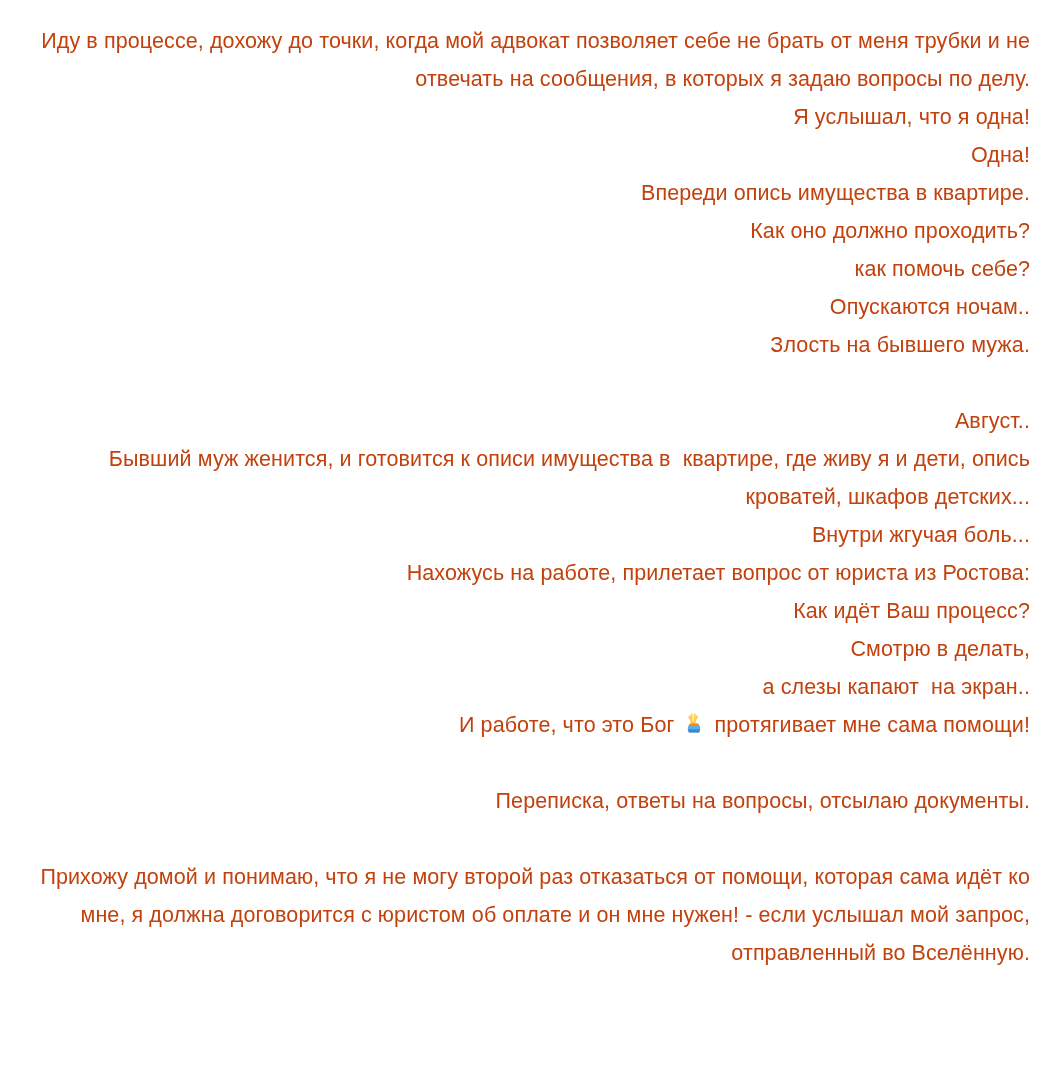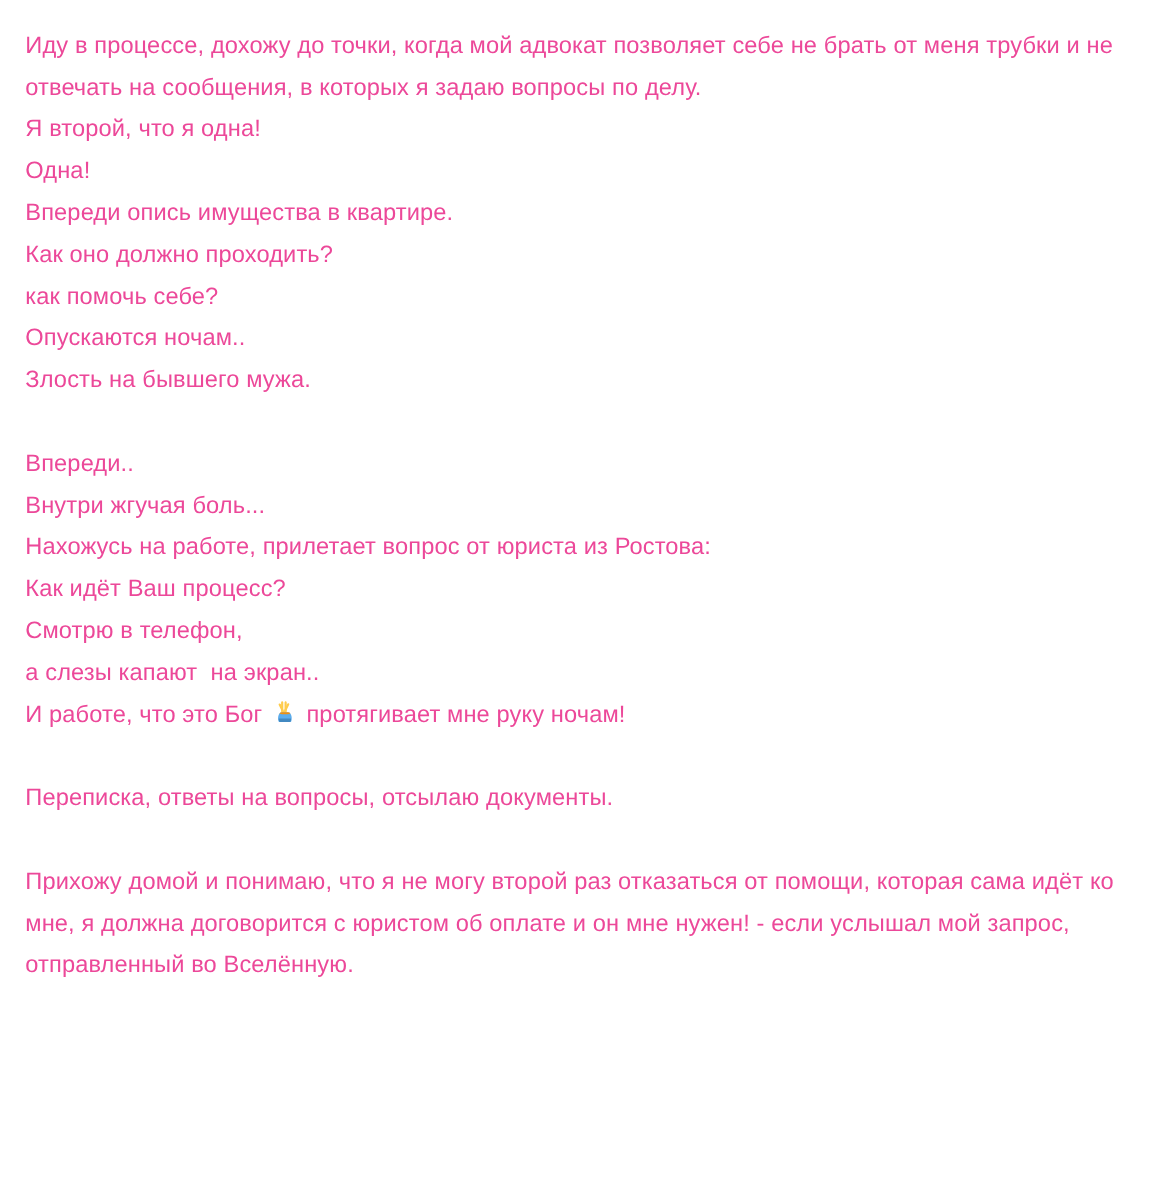--- a/index.html
+++ b/index.html
@@ -36,10 +36,11 @@
   .line {
     font-size: 21.5px;
     line-height: 38px;
-    color: #ec4899;
+    color: #c2410c;
     letter-spacing: 0.1px;
     white-space: pre-wrap;
     word-spacing: 0px;
+    text-align: right;
   }
 
   

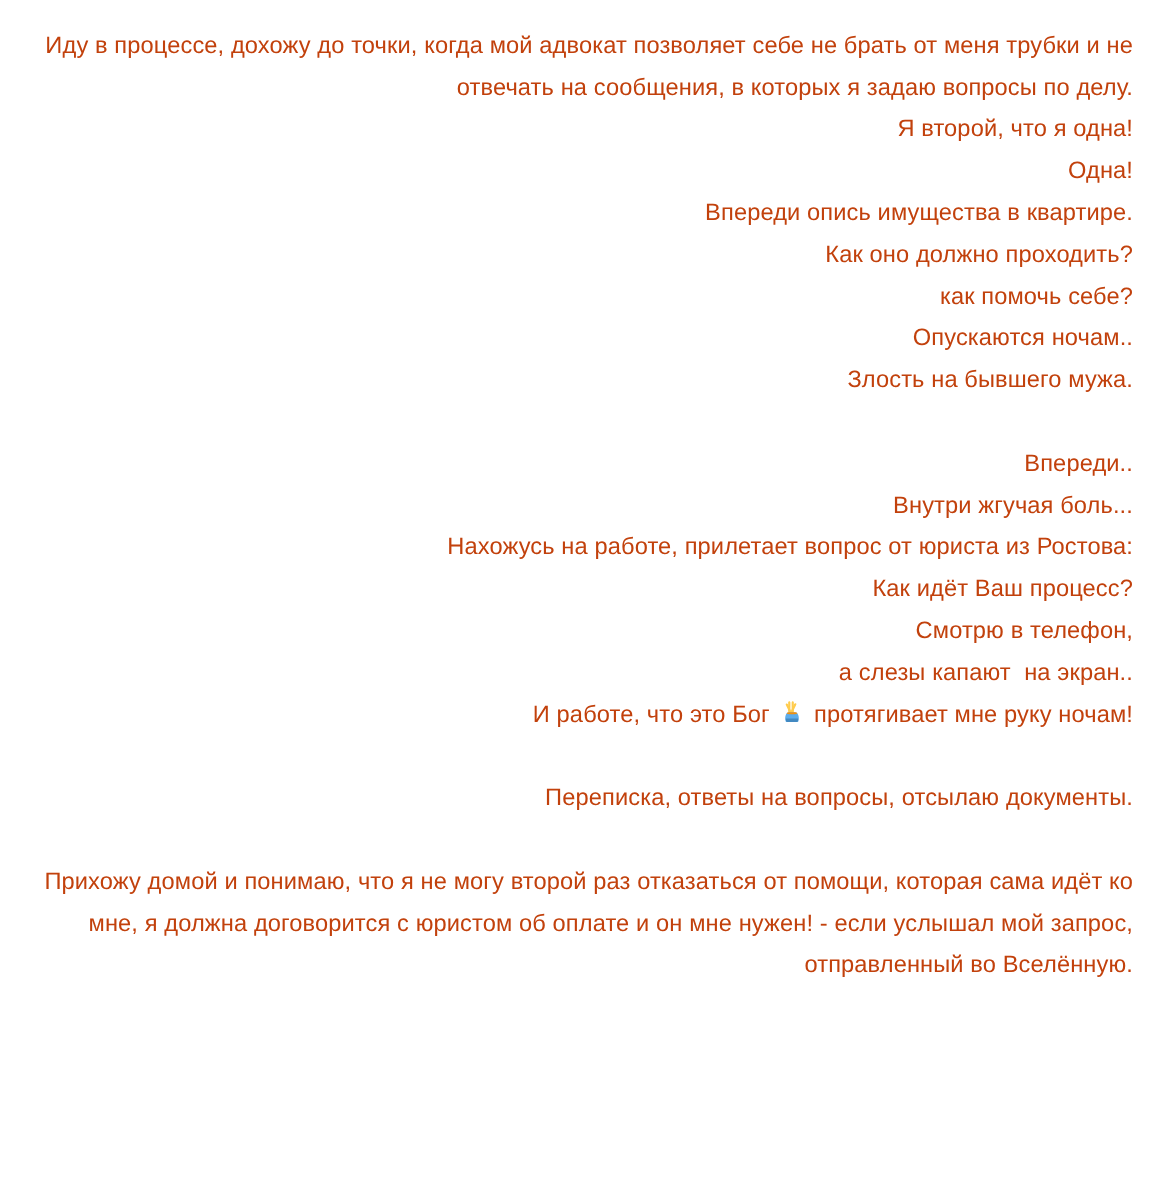--- a/index.html
+++ b/index.html
@@ -65,7 +65,7 @@
 
   <div class="para">
     <div class="line wrap">Иду в процессе, дохожу до точки, когда мой адвокат позволяет себе не брать от меня трубки и не отвечать на сообщения, в которых я задаю вопросы по делу.</div>
-    <div class="line">Я второй, что я одна!</div>
+    <div class="line">Я услышал, что я одна!</div>
     <div class="line">Одна!</div>
     <div class="line">Впереди опись имущества в квартире.</div>
     <div class="line">Как оно должно проходить?</div>

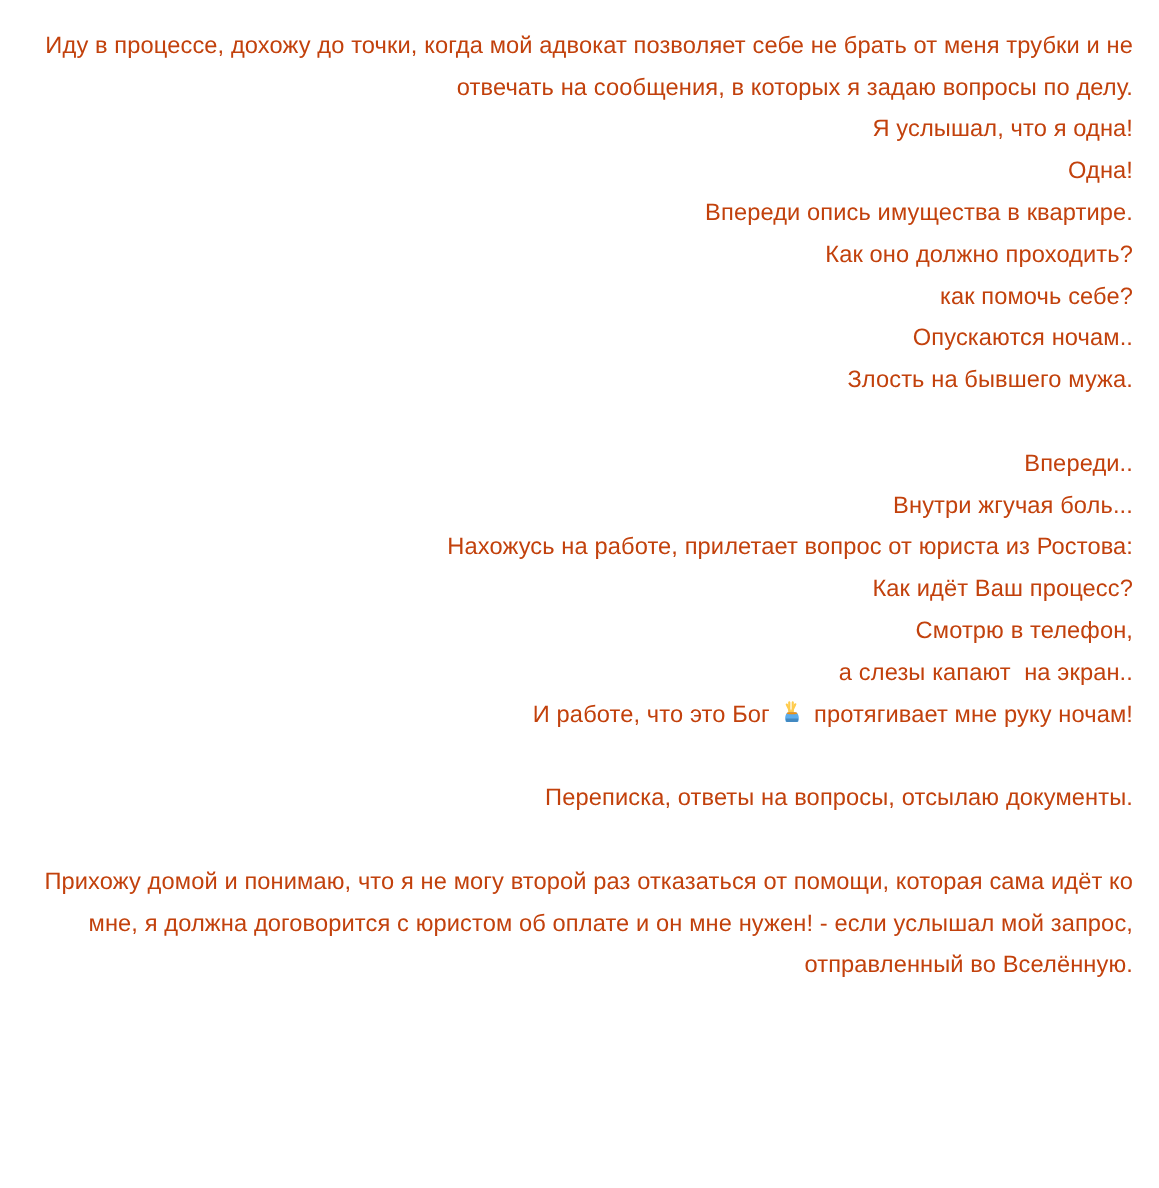--- a/index.html
+++ b/index.html
@@ -75,7 +75,7 @@
   </div>
 
   <div class="para">
-    <div class="line">Впереди..</div>
+    <div class="line">Август..</div>
     <div class="line">Внутри жгучая боль...</div>
     <div class="line">Нахожусь на работе, прилетает вопрос от юриста из Ростова:</div>
     <div class="line">Как идёт Ваш процесс?</div>

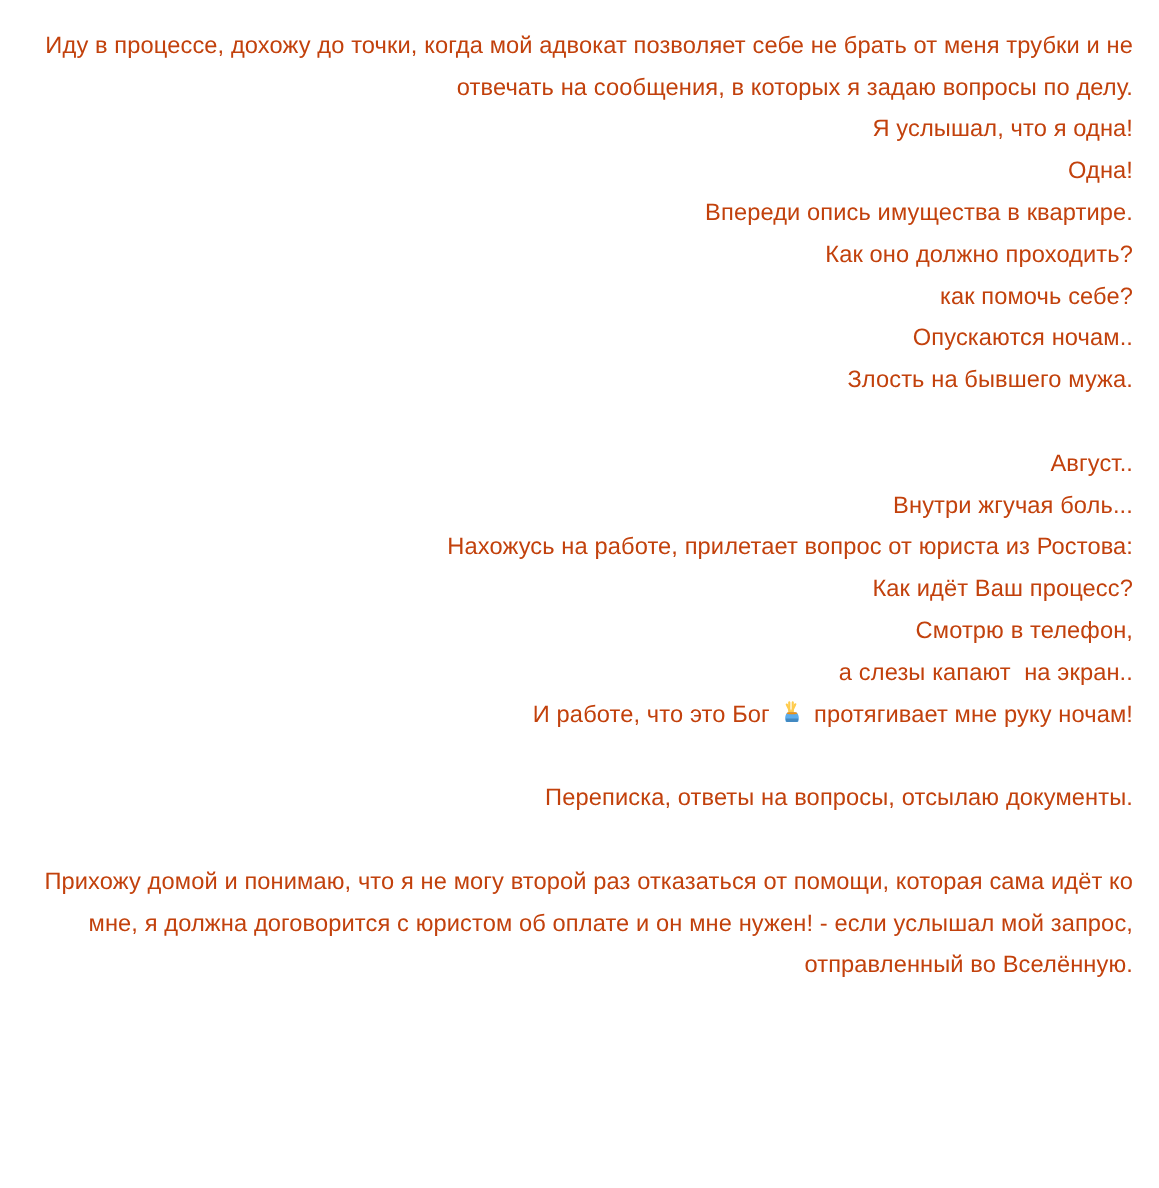--- a/index.html
+++ b/index.html
@@ -76,6 +76,7 @@
 
   <div class="para">
     <div class="line">Август..</div>
+    <div class="line wrap">Бывший муж женится, и готовится к описи имущества в  квартире, где живу я и дети, опись  кроватей, шкафов детских...</div>
     <div class="line">Внутри жгучая боль...</div>
     <div class="line">Нахожусь на работе, прилетает вопрос от юриста из Ростова:</div>
     <div class="line">Как идёт Ваш процесс?</div>

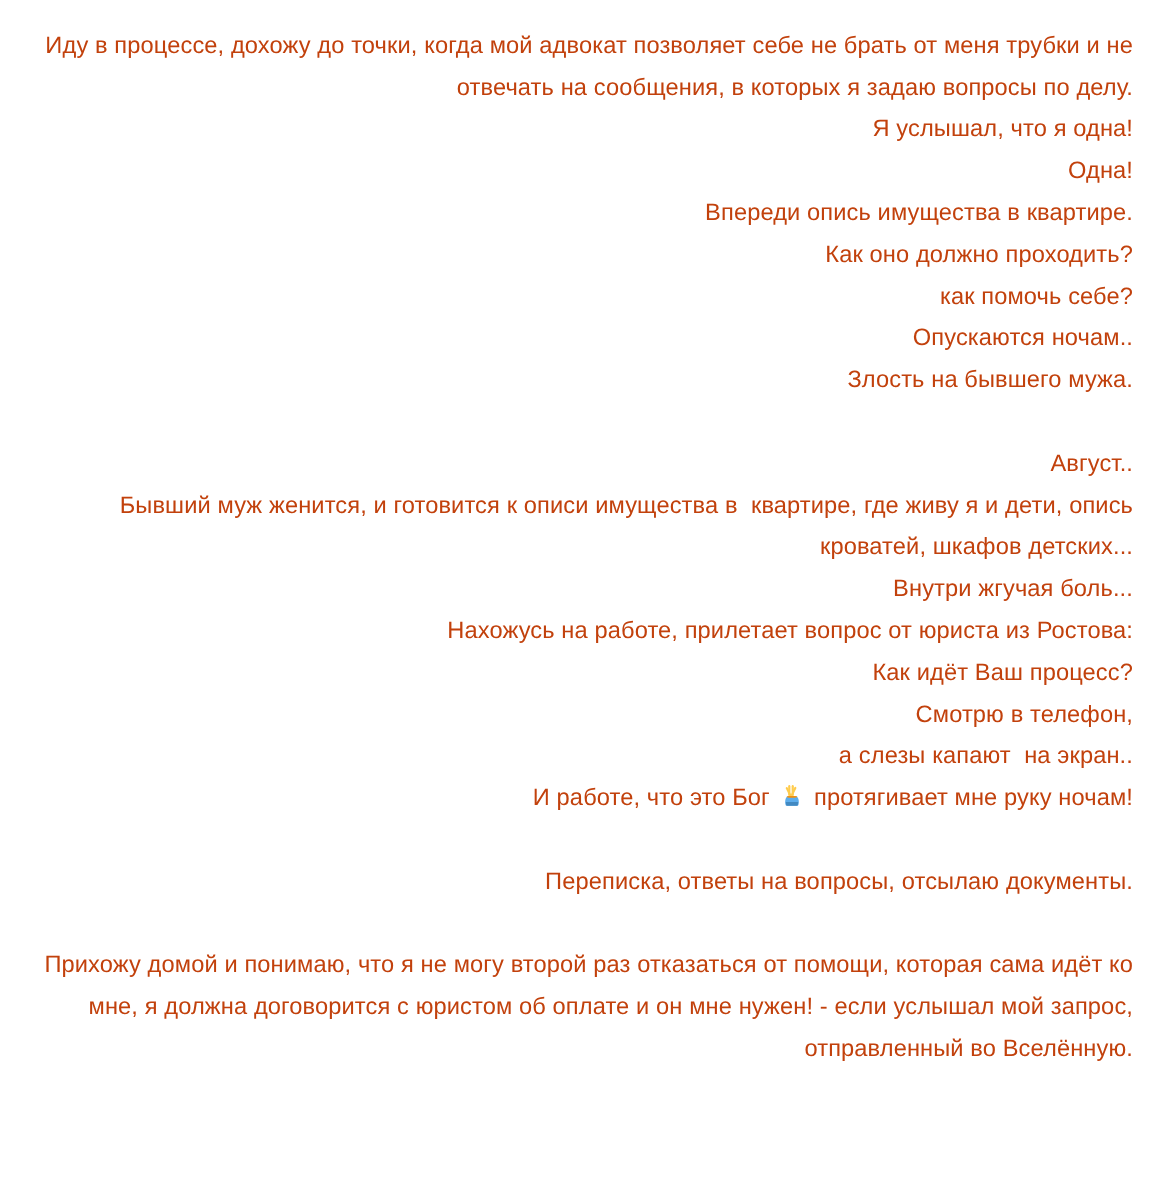--- a/index.html
+++ b/index.html
@@ -80,7 +80,7 @@
     <div class="line">Внутри жгучая боль...</div>
     <div class="line">Нахожусь на работе, прилетает вопрос от юриста из Ростова:</div>
     <div class="line">Как идёт Ваш процесс?</div>
-    <div class="line">Смотрю в телефон,</div>
+    <div class="line">Смотрю в делать,</div>
     <div class="line">а слезы капают  на экран..</div>
 
     <div class="line"><span>И работе, что это Бог </span><span class="emoji"><svg viewBox="0 0 36 36" width="24" height="24" aria-hidden="true">

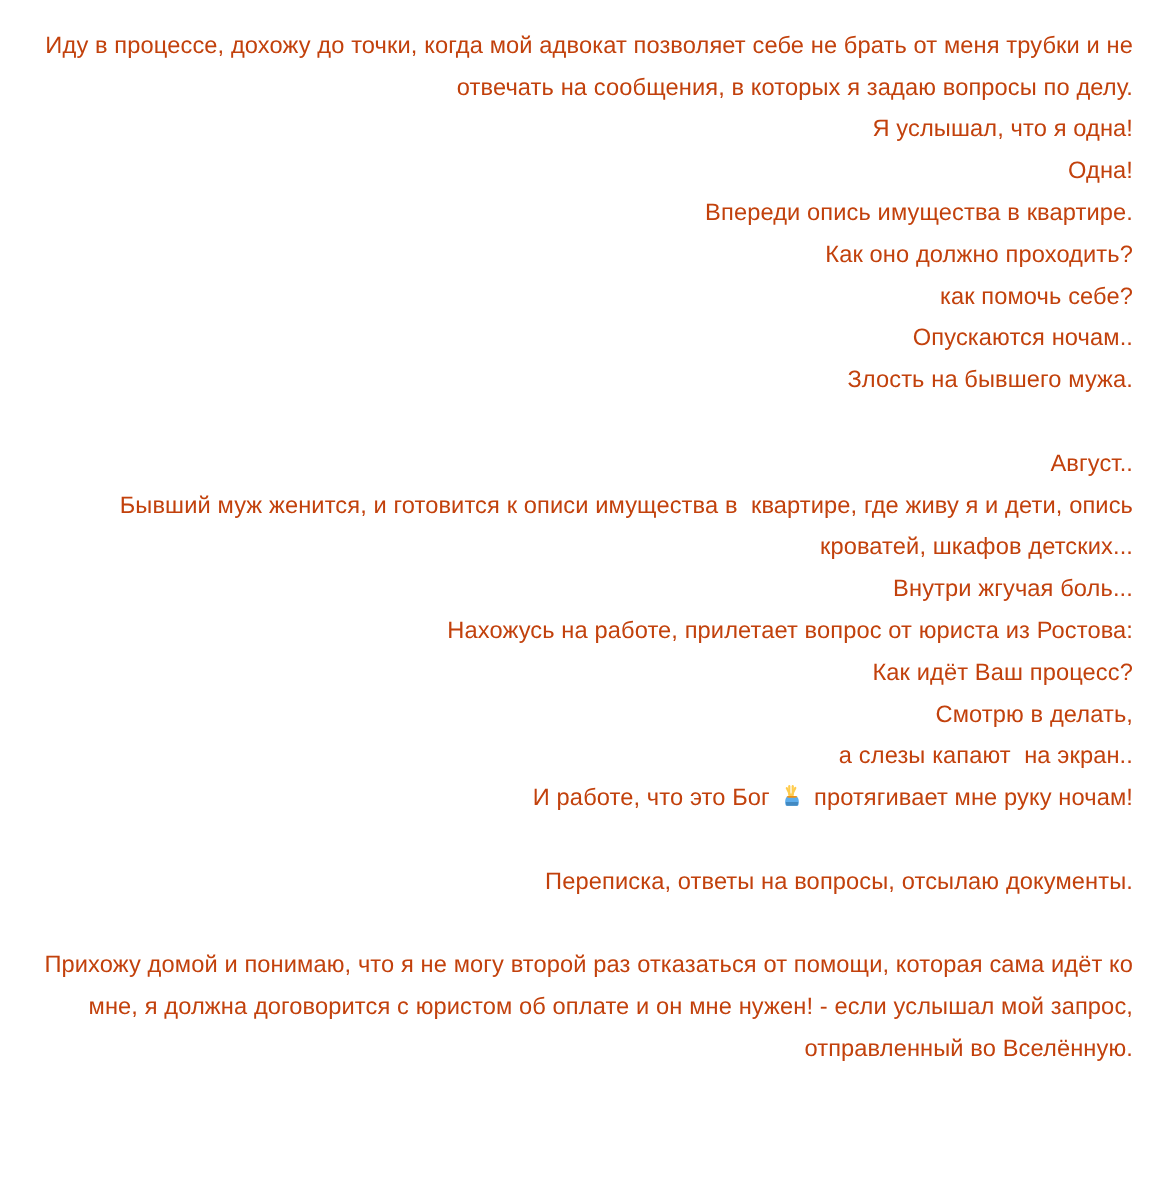--- a/index.html
+++ b/index.html
@@ -92,7 +92,7 @@
         <path fill="#5DADEC" d="M9.8 20.3c-1.3 2.8-1.4 6.1-.6 9 .2.8.9 1.4 1.7 1.4h14.2c.8 0 1.5-.6 1.7-1.4.8-2.9.7-6.2-.6-9-.8-1.8-2.5-3-4.5-3h-7.4c-2 0-3.7 1.2-4.5 3z"></path>
         <path fill="#F4900C" d="M13.6 17.3h8.8c1.2 0 2.3.5 3.1 1.3-1.1.9-2.5 1.4-4 1.4h-7c-1.5 0-2.9-.5-4-1.4.8-.8 1.9-1.3 3.1-1.3z"></path>
         <path fill="#4289C1" d="M9.6 25.8h16.8c.1 1.2-.1 2.4-.4 3.5-.2.8-.9 1.4-1.7 1.4H11.7c-.8 0-1.5-.6-1.7-1.4-.3-1.1-.5-2.3-.4-3.5z"></path>
-      </svg></span><span> протягивает мне руку ночам!</span></div>
+      </svg></span><span> протягивает мне сама помощи!</span></div>
   </div>
 
   <div class="para">

